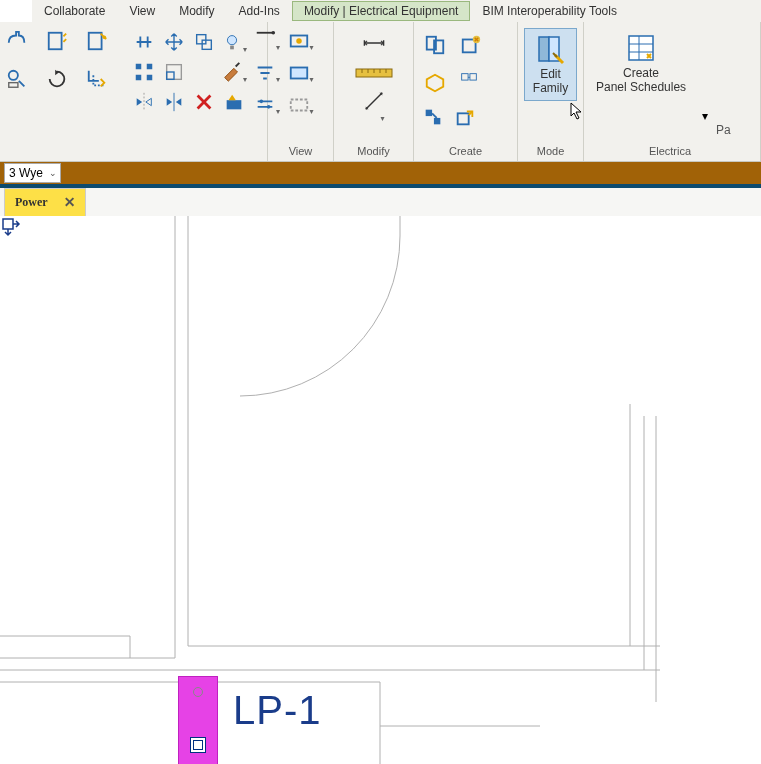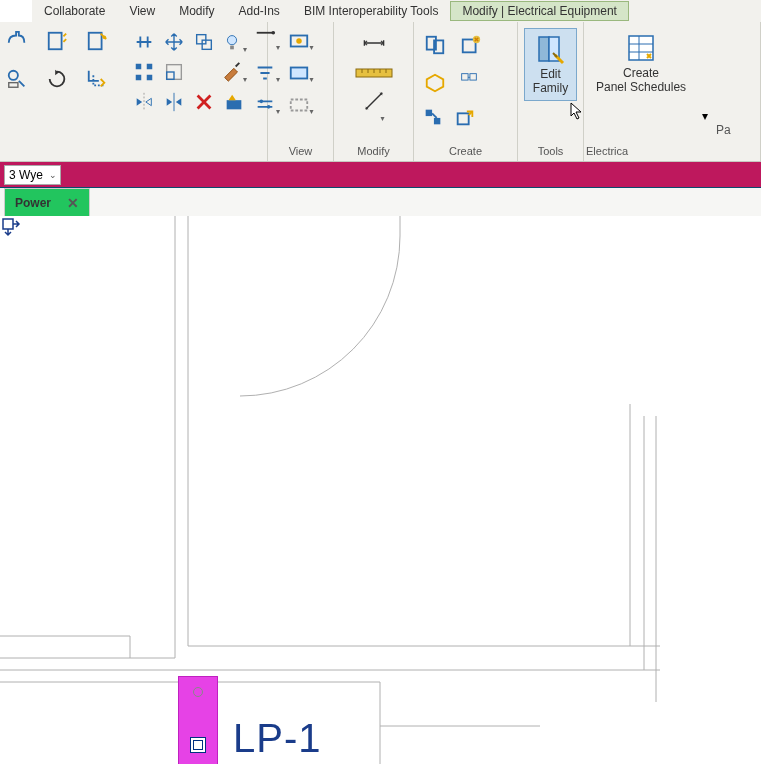--- a/index.html
+++ b/index.html
@@ -63,8 +63,8 @@
   <div class="menu-item">View</div>
   <div class="menu-item">Modify</div>
   <div class="menu-item">Add-Ins</div>
+  <div class="menu-item active">Modify | Electrical Equipment</div>
   <div class="menu-item">BIM Interoperability Tools</div>
-  <div class="menu-item active">Modify | Electrical Equipment</div>
 </div>
 
 <div class="ribbon">

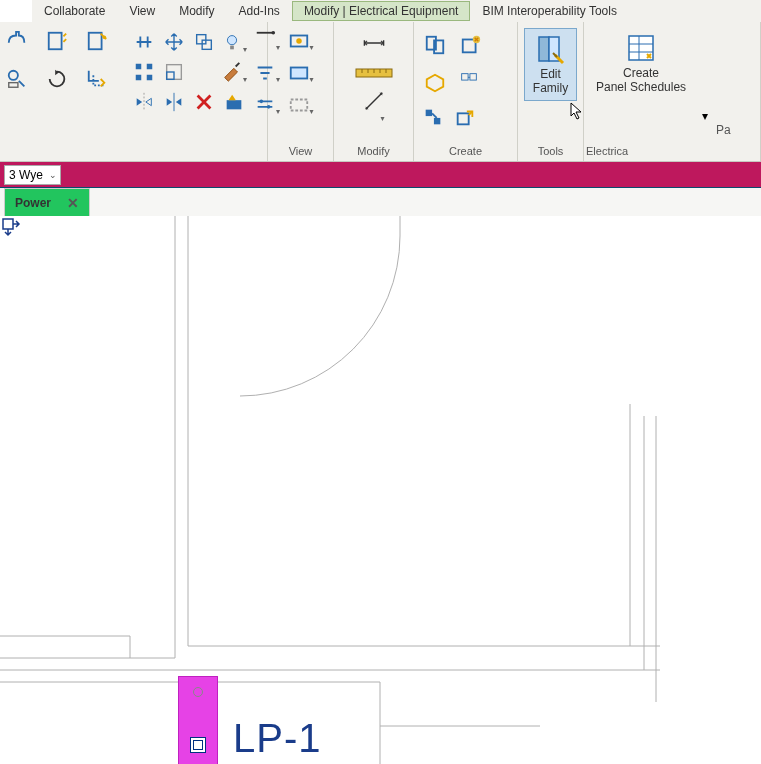--- a/index.html
+++ b/index.html
@@ -324,7 +324,7 @@
 Family</div>
       </div>
     </div>
-    <div class="panel-label">Tools</div>
+    <div class="panel-label">Mode</div>
   </div>
 
   <div class="ribbon-panel" style="flex:1">

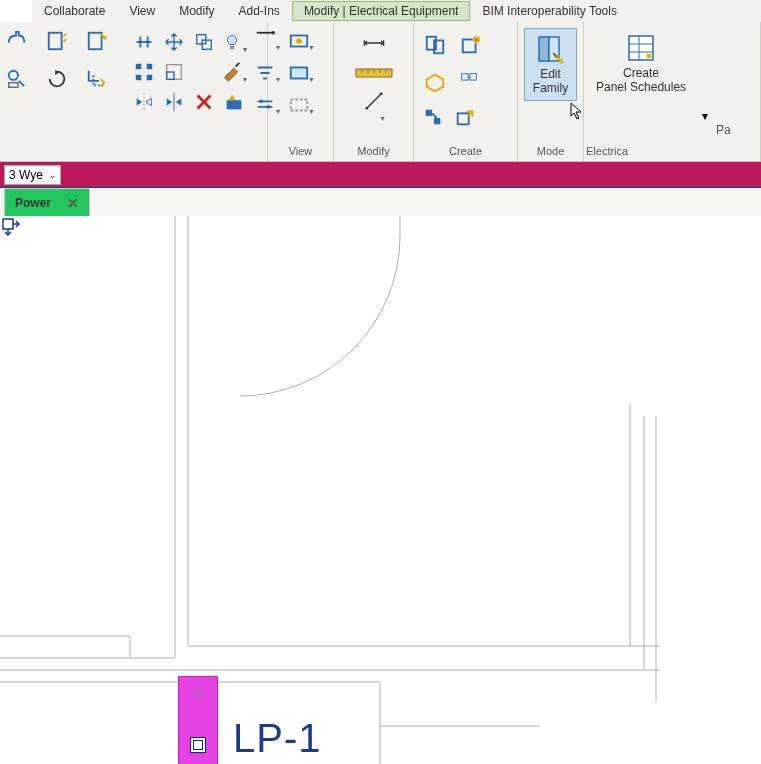--- a/index.html
+++ b/index.html
@@ -343,7 +343,7 @@
       <span class="dd-arrow" style="align-self:flex-end;margin-bottom:18px">▾</span>
       <div style="align-self:flex-end;font-size:12px;color:#555;margin-bottom:4px">Pa</div>
     </div>
-    <div class="panel-label" style="text-align:left;padding-right:4px">Electrica</div>
+    <div class="panel-label" style="text-align:center;padding-right:4px">Electrica</div>
   </div>
 
 </div>

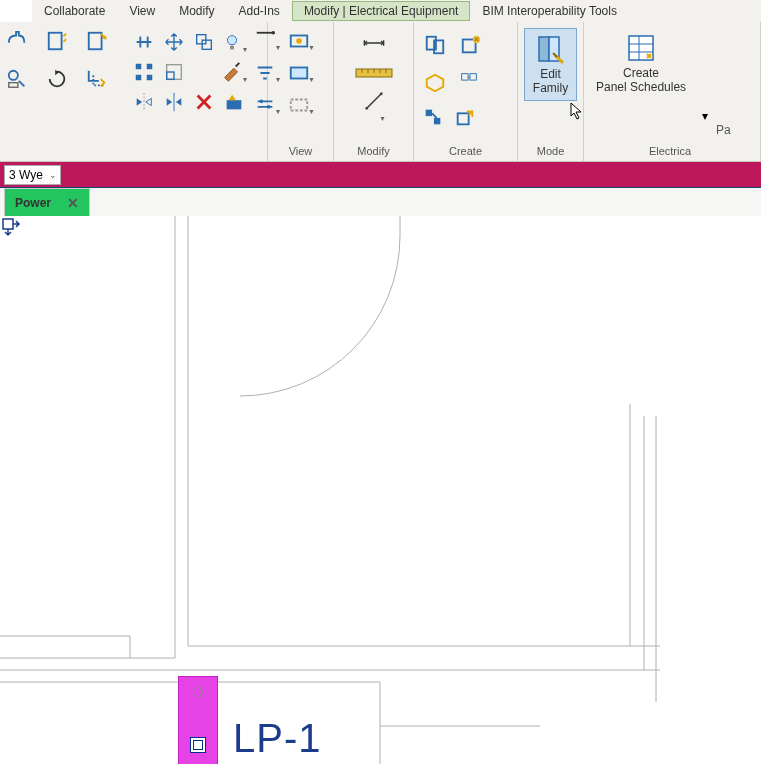--- a/index.html
+++ b/index.html
@@ -25,7 +25,7 @@
   .big-ico { width: 32px; height: 32px; display: flex; align-items: center; justify-content: center; }
   
   
-  .type-bar { background: #be185d; height: 26px; display: flex; align-items: center; padding-left: 4px; border-bottom: 1px solid #0c4a6e; }
+  .type-bar { background: #a16207; height: 26px; display: flex; align-items: center; padding-left: 4px; border-bottom: 4px solid #0c4a6e; }
   .type-select { border: 1px solid #aaa; background: #fff; padding: 1px 4px; font-size: 12px; height: 20px; display: flex; align-items: center; gap: 6px; }
   .type-select .arrow { font-size: 9px; color: #555; }
   

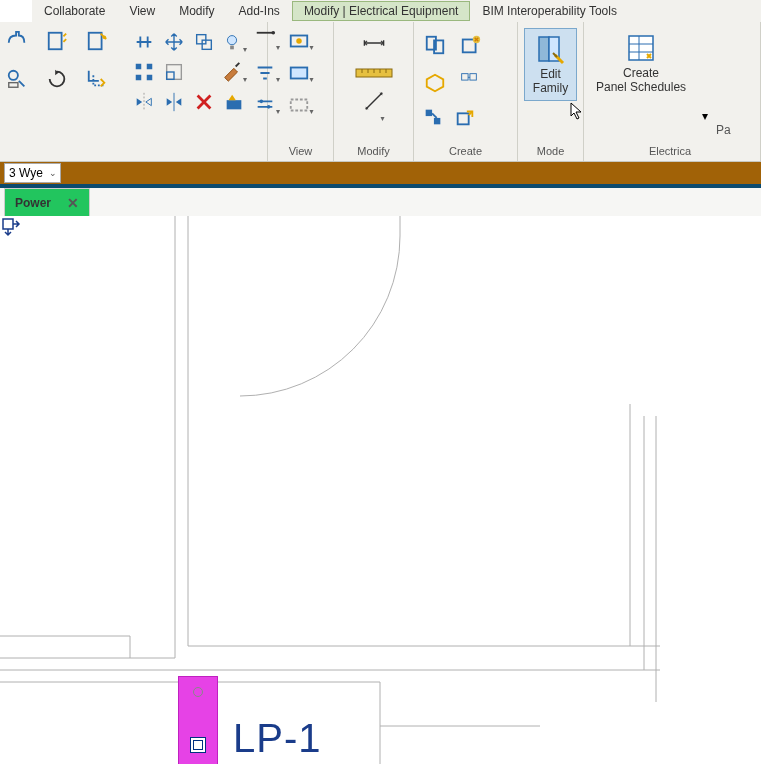--- a/index.html
+++ b/index.html
@@ -31,7 +31,7 @@
   
   
   .viewtab-bar { height: 28px; background: #f6f6f4; display: flex; align-items: center; padding-left: 4px; }
-  .viewtab { padding: 4px 10px; font-weight: 600; color: #333; background: #22c55e; border-top: 1px solid #ccc; border-left: 1px solid #ccc; border-right: 1px solid #ccc; height: 28px; display: flex; align-items: center; gap: 8px; }
+  .viewtab { padding: 4px 10px; font-weight: 600; color: #333; background: #fde047; border-top: 1px solid #ccc; border-left: 1px solid #ccc; border-right: 1px solid #ccc; height: 28px; display: flex; align-items: center; gap: 8px; font-family: Liberation Serif, serif; }
   .viewtab .close { font-weight: bold; font-size: 14px; color: #555; cursor: default; padding-left: 8px; }
   
   

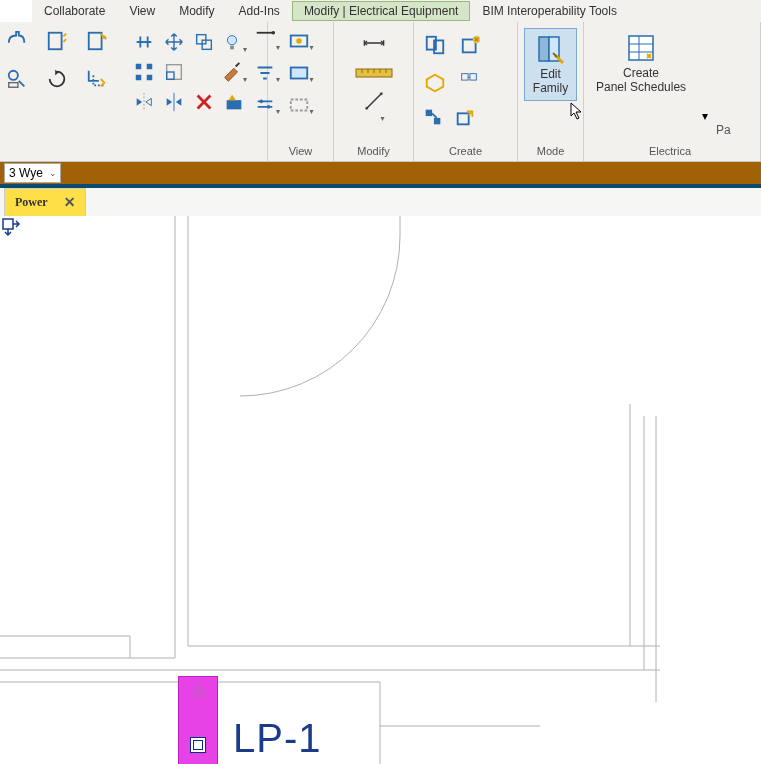--- a/index.html
+++ b/index.html
@@ -46,7 +46,7 @@
   
   .drag-icon { position: absolute; left: 140px; top: 468px; width: 22px; height: 22px; }
   
-  .panel-label-text { position: absolute; left: 233px; top: 500px; font-size: 40px; font-weight: 400; color: #1a3c8a; letter-spacing: 1px; }
+  .panel-label-text { position: absolute; left: 233px; top: 472px; font-size: 40px; font-weight: 400; color: #1a3c8a; letter-spacing: 1px; }
   
   .cursor-arrow { position: absolute; left: 570px; top: 102px; width:14px; height:18px; pointer-events:none; }
 

